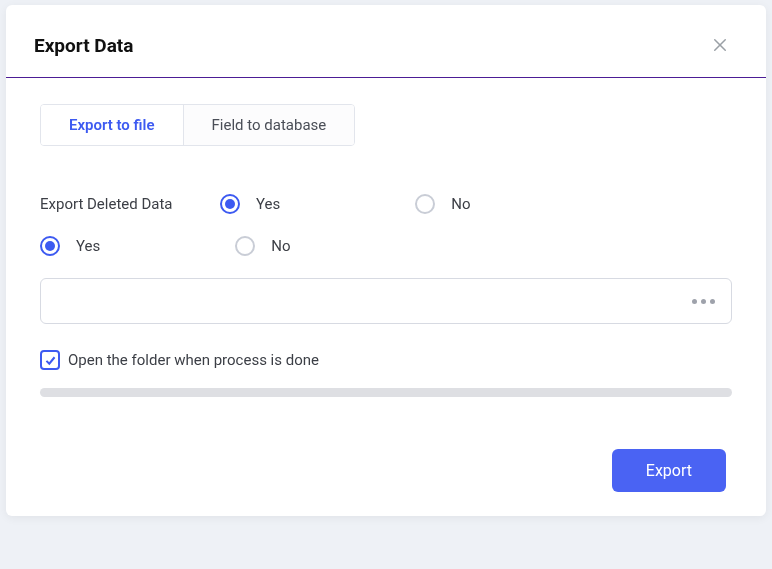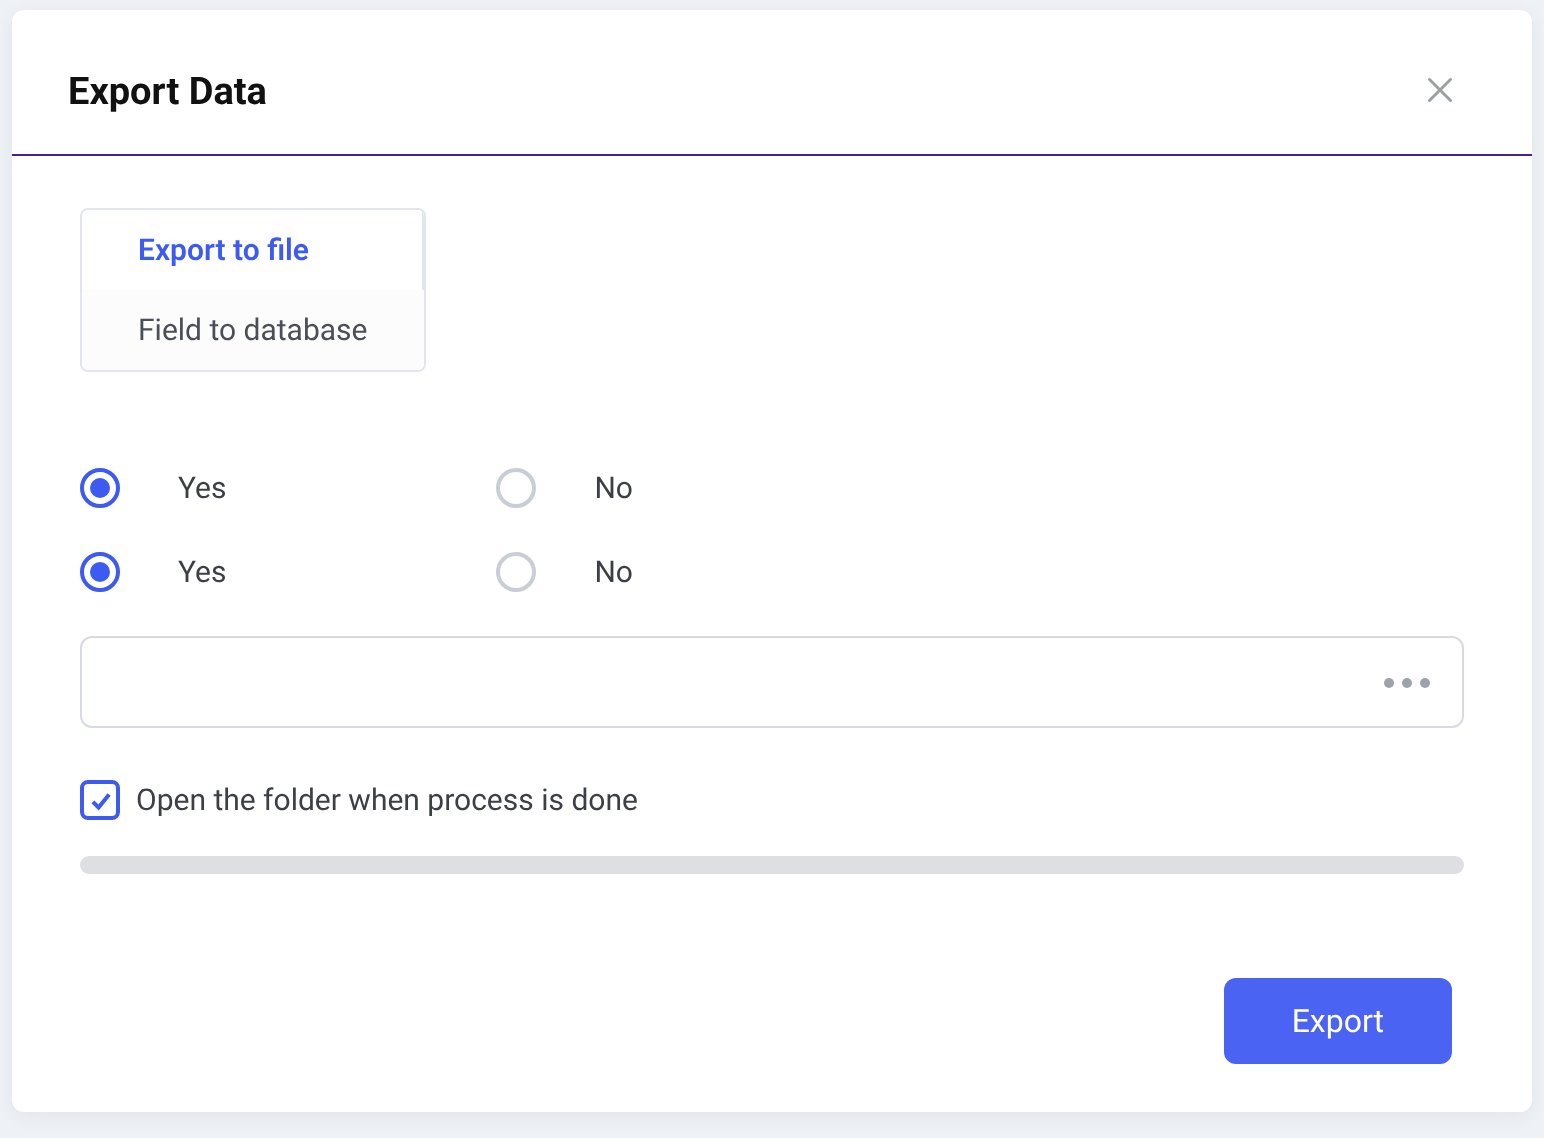--- a/index.html
+++ b/index.html
@@ -55,7 +55,6 @@
       border-radius: 4px;
       overflow: hidden;
       margin-bottom: 48px;
-      flex-direction: column;
     }
     .tab {
       padding: 11px 28px;

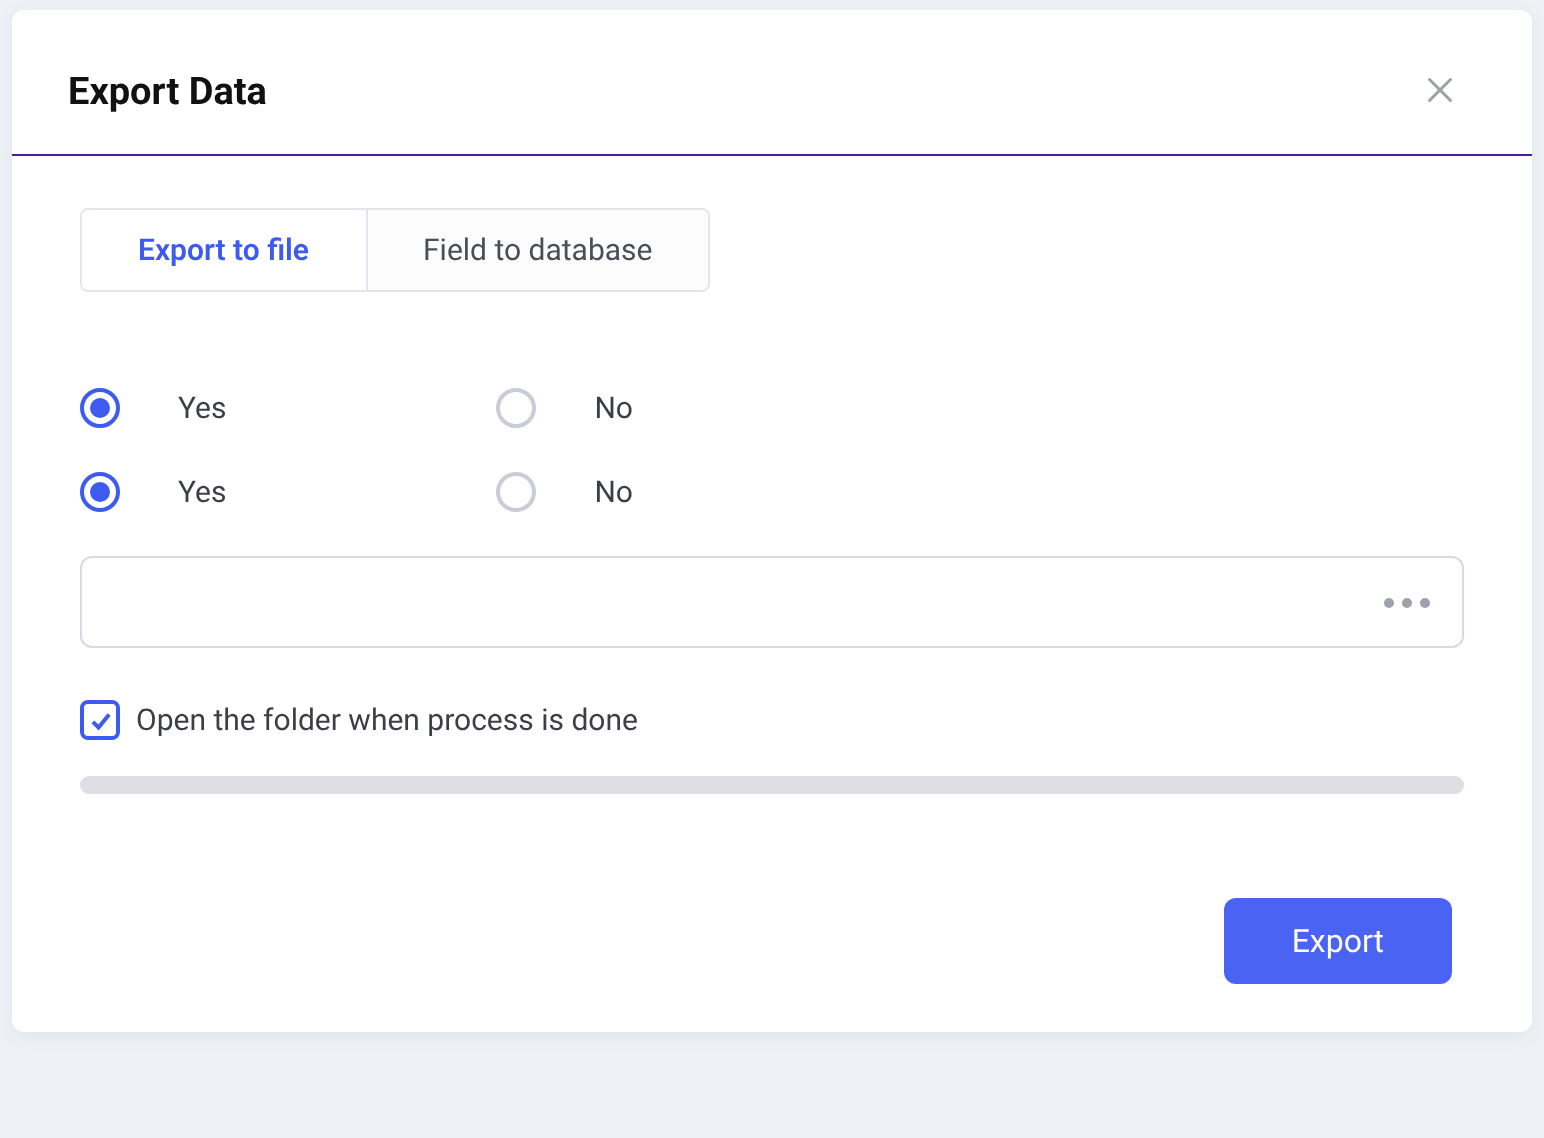--- a/index.html
+++ b/index.html
@@ -221,6 +221,7 @@
     </div>
 
     <div class="form-row">
+      <div class="row-label">Export Deleted Data</div>
       <div class="radio-group">
         <div class="radio-item">
           <div class="radio-outer">

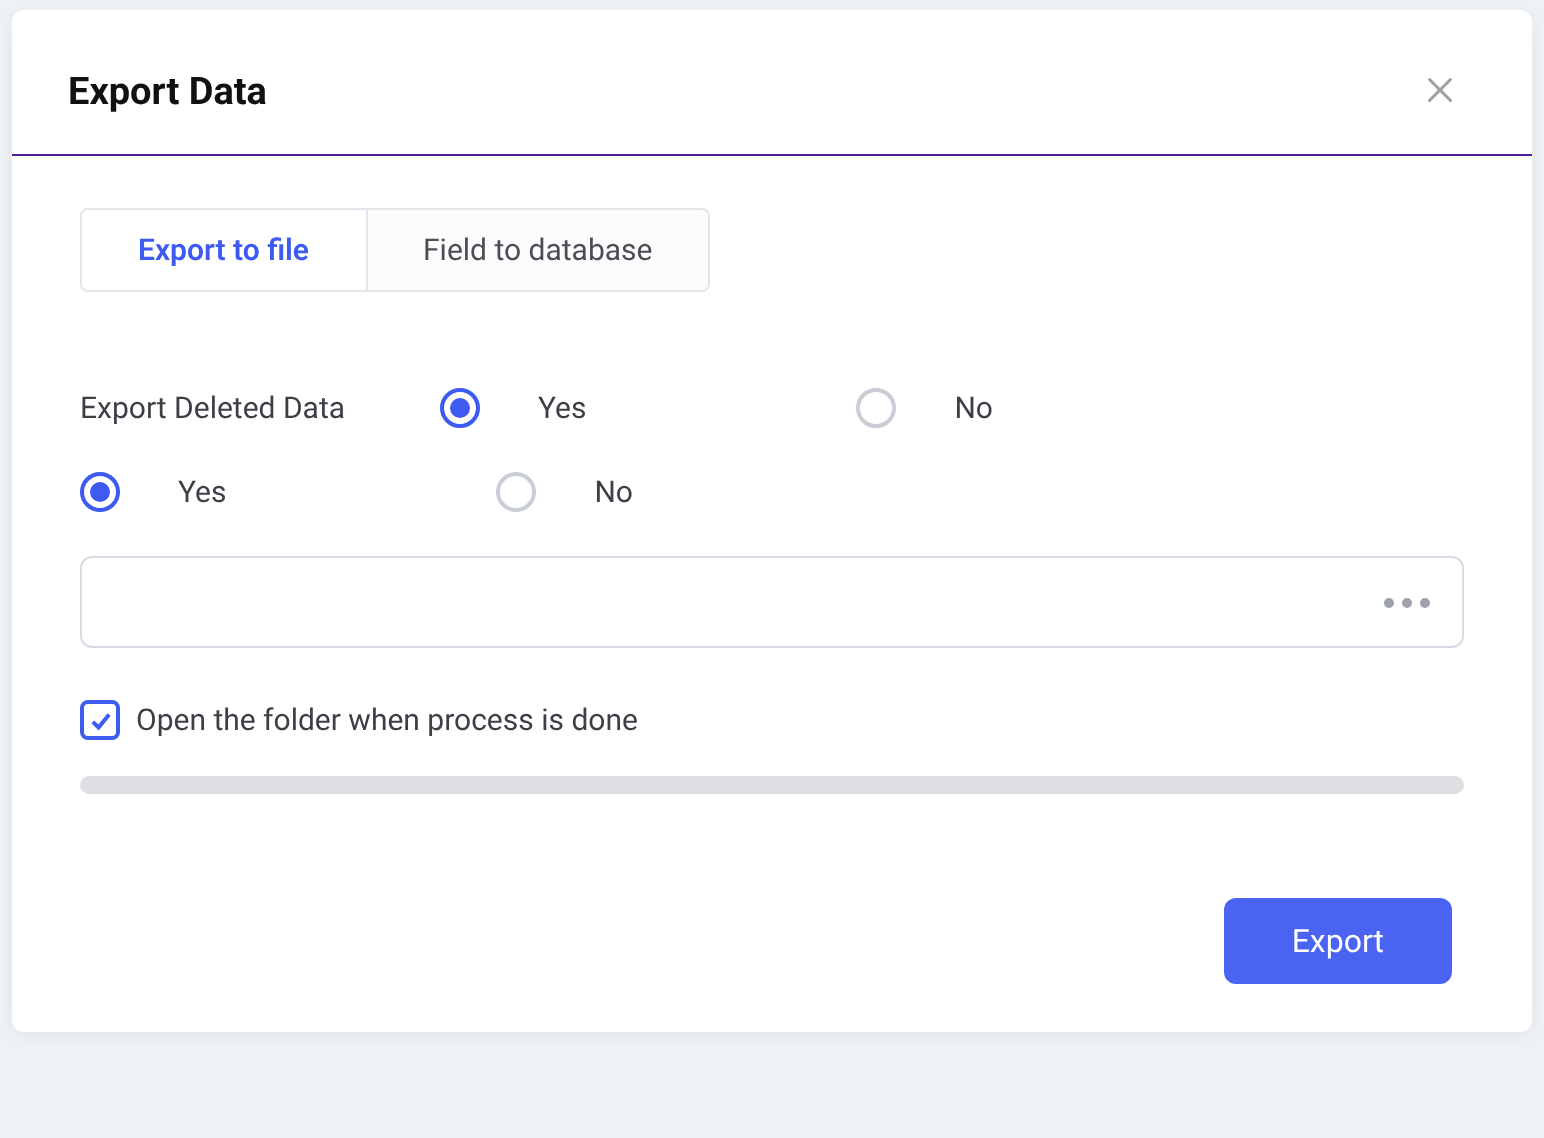--- a/index.html
+++ b/index.html
@@ -88,7 +88,7 @@
     .radio-item {
       display: flex;
       align-items: center;
-      gap: 29px;
+      gap: 16px;
       cursor: pointer;
     }
     .radio-outer {

